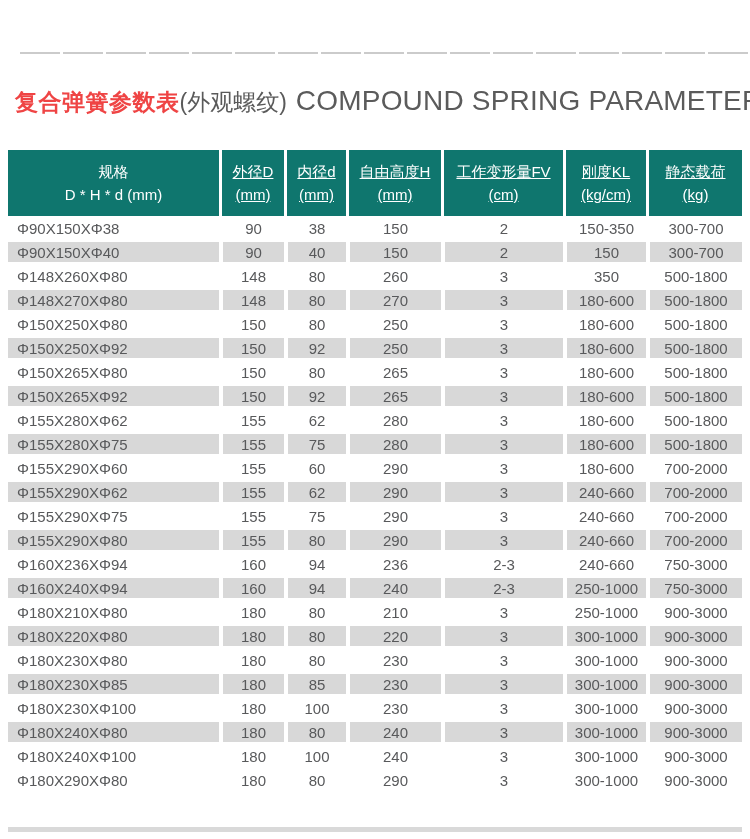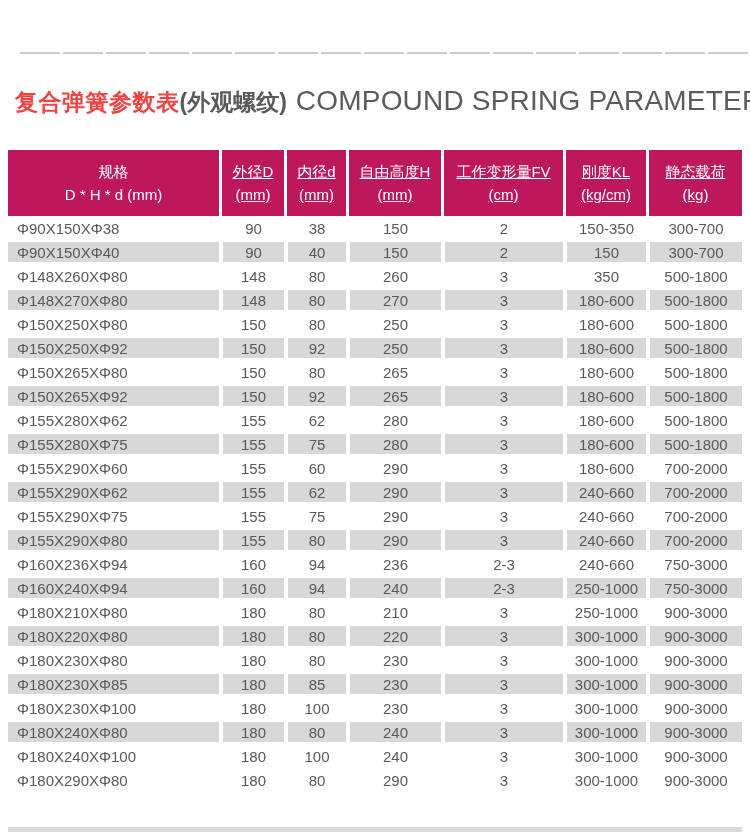--- a/index.html
+++ b/index.html
@@ -41,7 +41,7 @@
   }
   .t-zh {
     font-size: 23px;
-    font-weight: bold;
+    font-weight: normal;
     color: #5a5a5a;
   }
   .t-en {

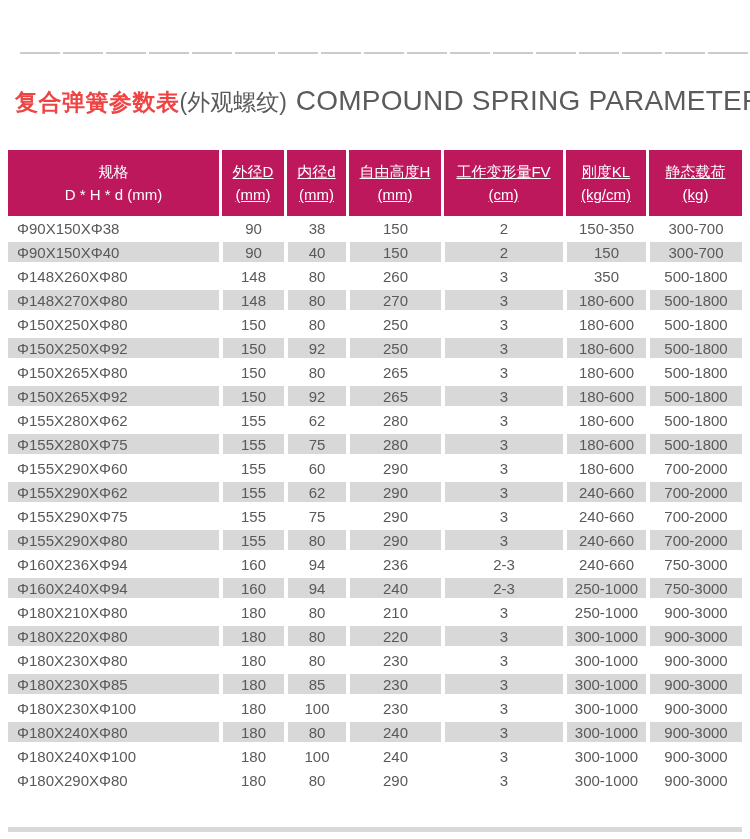--- a/index.html
+++ b/index.html
@@ -74,7 +74,7 @@
   col.c7 { width: 96px; }
 
   thead th {
-    background: #be185d;
+    background: #0f766e;
     color: #ffffff;
     font-weight: normal;
     font-size: 15px;

